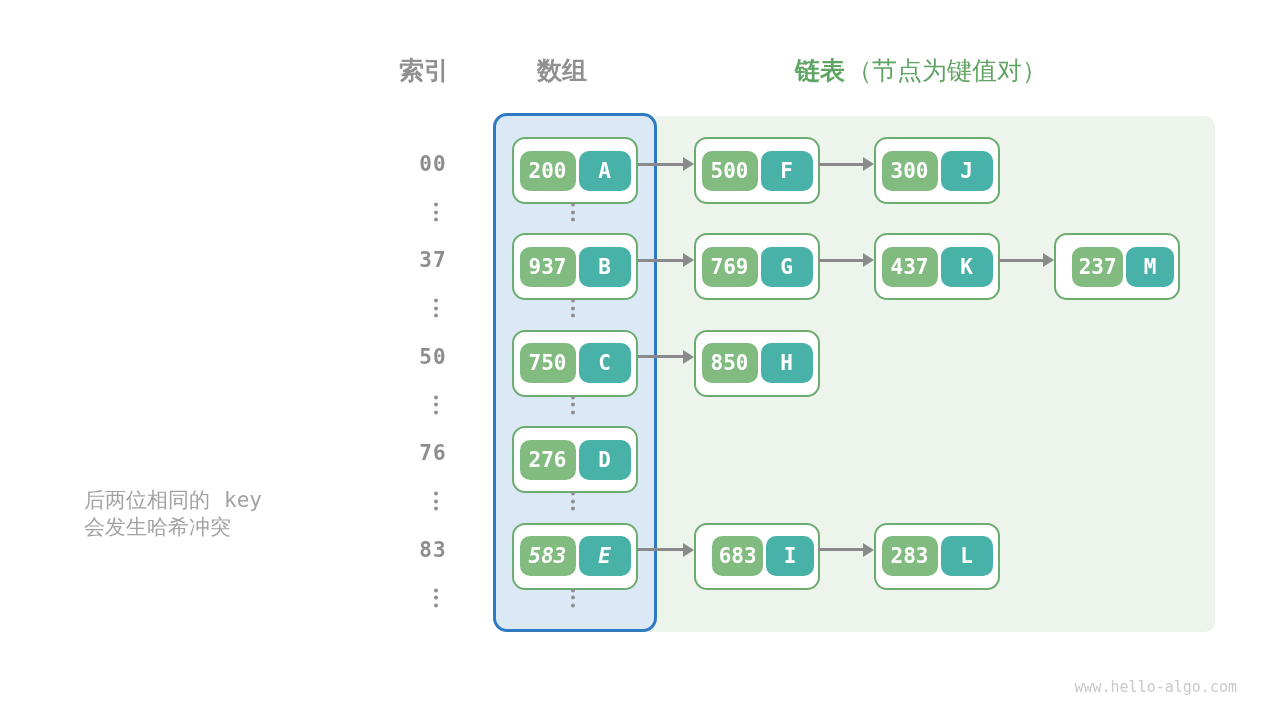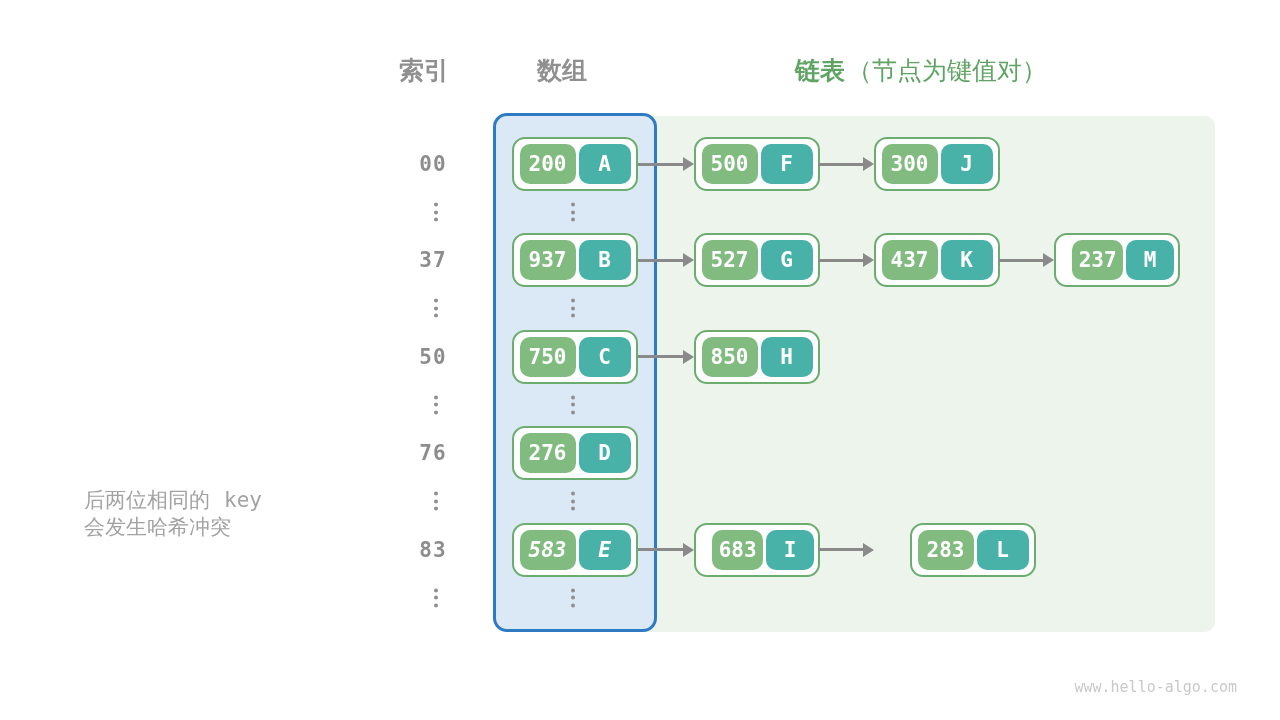--- a/index.html
+++ b/index.html
@@ -31,7 +31,7 @@
             border-radius:14px; box-sizing:border-box;}
 
   
-  .node{position:absolute; width:126px; height:54px; box-sizing:border-box;
+  .node{position:absolute; width:126px; height:67px; box-sizing:border-box;
         background:#fff; border:2px solid var(--node_border); border-radius:13px;
         display:flex; align-items:center; justify-content:center; gap:3px; padding:0 4px;}
   .pill{height:40px; border-radius:10px; display:flex; align-items:center; justify-content:center;

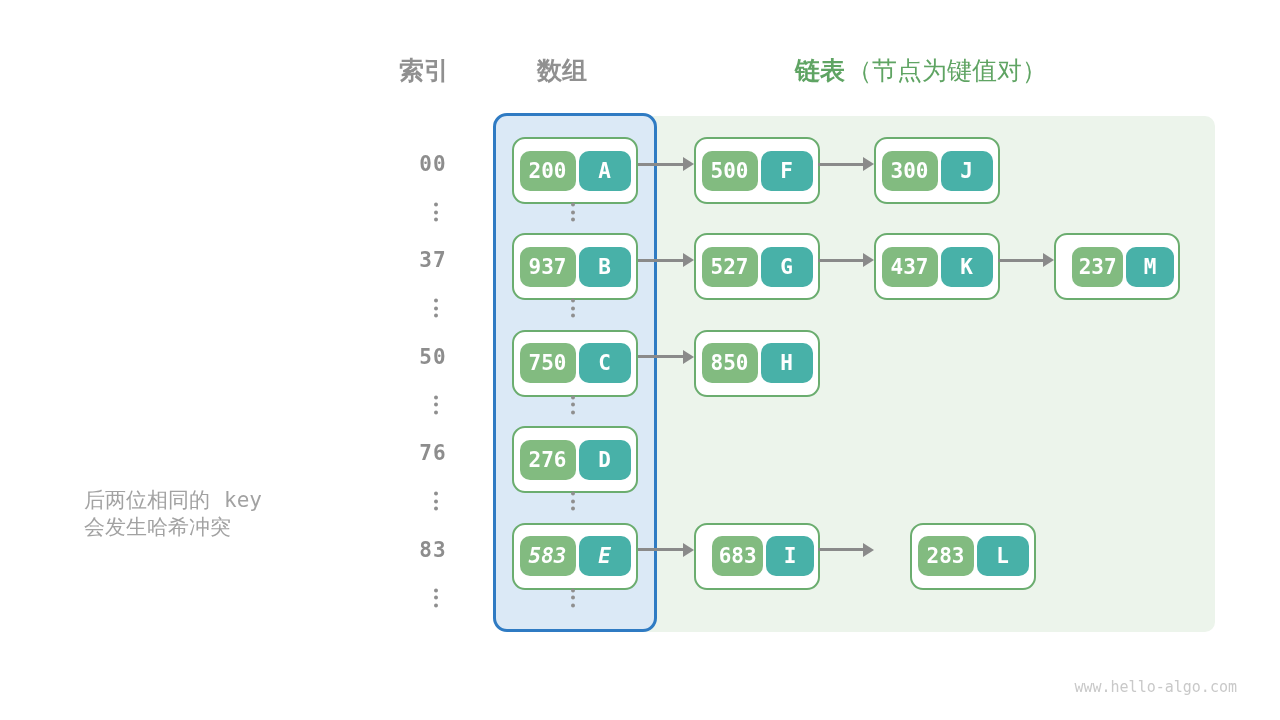--- a/index.html
+++ b/index.html
@@ -118,7 +118,7 @@
       </div>
       <div class="arrow" style="left: 638px; top: 258.9px; width: 45px;"></div>
       <div class="node" style="left: 694px; top: 233.4px;">
-        <span class="pill key">527</span>
+        <span class="pill key">769</span>
         <span class="pill val">G</span>
       </div>
       <div class="arrow" style="left: 818px; top: 258.9px; width: 45px;"></div>

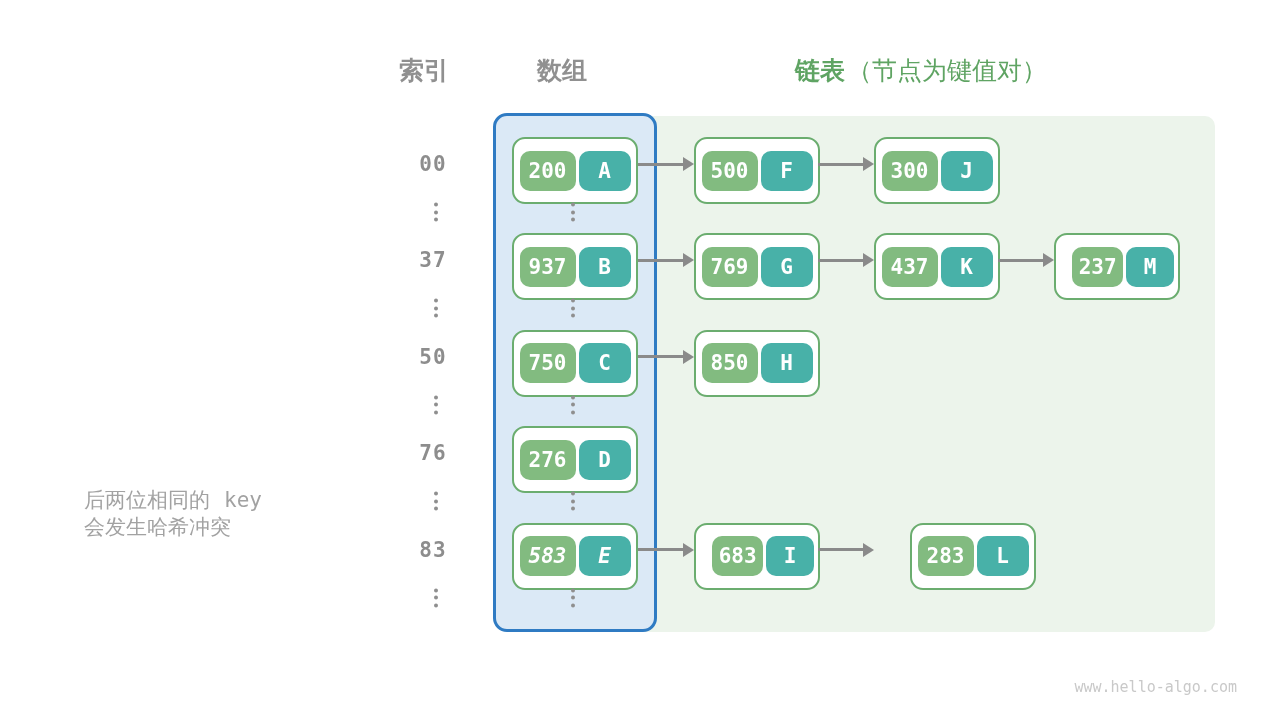--- a/index.html
+++ b/index.html
@@ -187,7 +187,7 @@
         <span class="pill val">I</span>
       </div>
       <div class="arrow" style="left: 818px; top: 548.1px; width: 45px;"></div>
-      <div class="node" style="left: 874px; top: 522.6px; margin-left: 36px;">
+      <div class="node" style="left: 874px; top: 522.6px;">
         <span class="pill key">283</span>
         <span class="pill val">L</span>
       </div>

